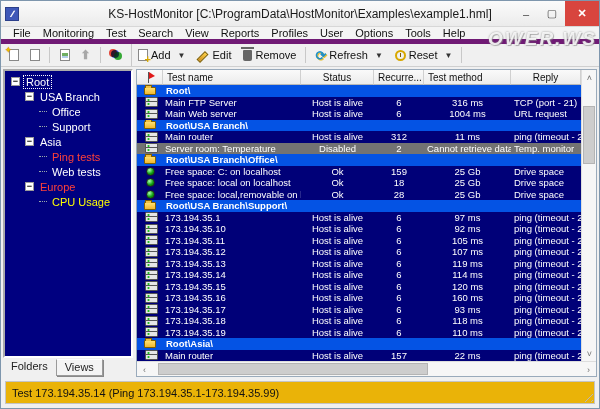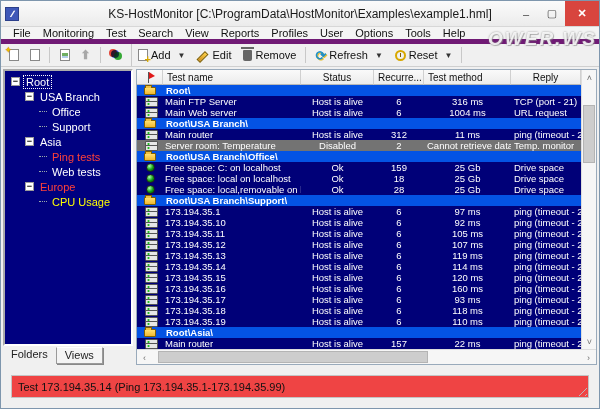--- a/index.html
+++ b/index.html
@@ -102,7 +102,7 @@
   .hthumb { position:absolute; top:1px; bottom:1px; left:6px; width:270px; background:#cdcdcd; border:1px solid #b4b4b4; }
 
   
-  .statusbar { height:23px; margin:10px; border:1px solid #c4c4c4; background:#ef4444; display:flex; align-items:center; padding:0 6px; font-size:11px; color:#111; position:relative; }
+  .statusbar { height:23px; margin:4px; border:1px solid #c4c4c4; background:#eab308; display:flex; align-items:center; padding:0 6px; font-size:11px; color:#111; position:relative; }
   .grip { position:absolute; right:1px; bottom:1px; width:12px; height:12px; background:repeating-linear-gradient(135deg, transparent 0 3px, #b8b8b8 3px 4px); clip-path:polygon(100% 0, 100% 100%, 0 100%); }
 </style>
 </head>

